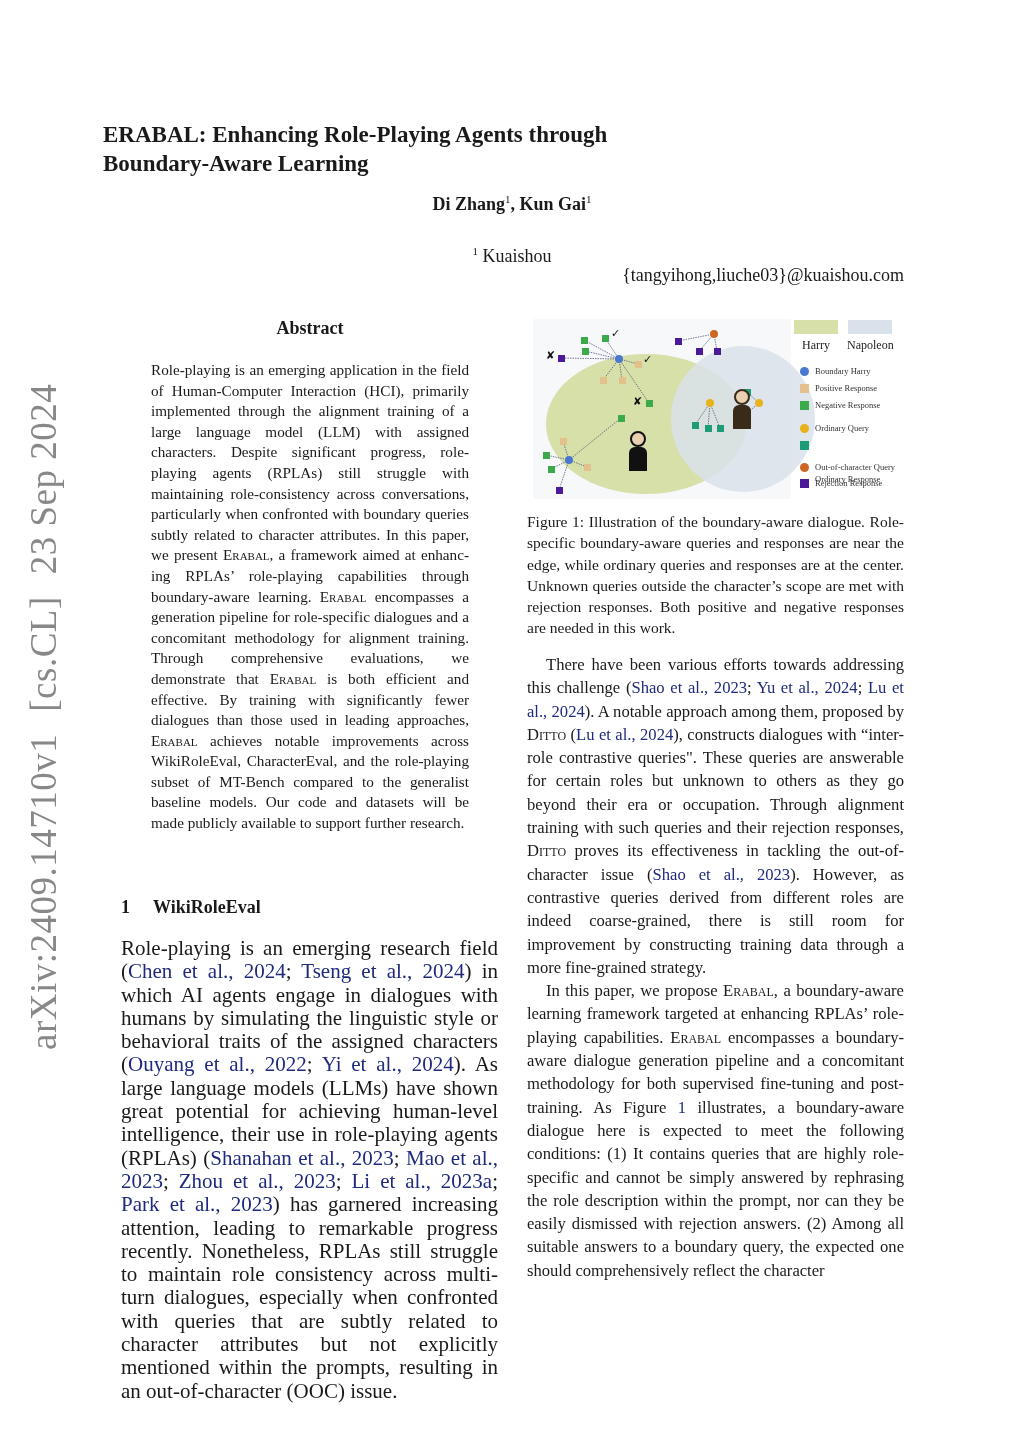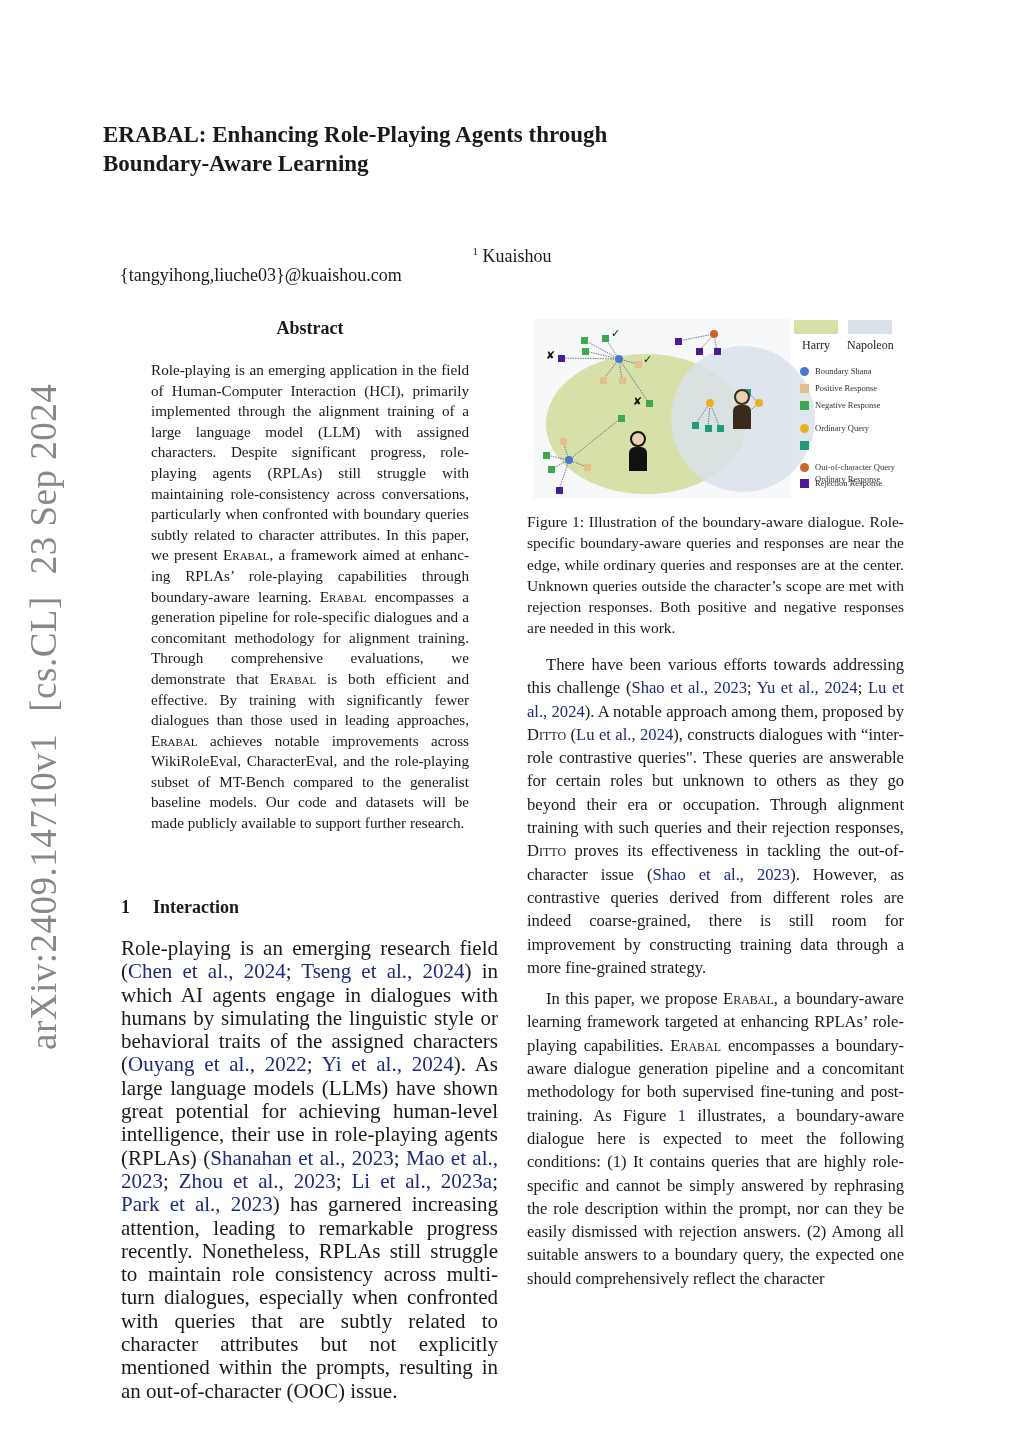--- a/index.html
+++ b/index.html
@@ -45,6 +45,10 @@
 </div>
 
 <div class="authors">
+  <div>
+    <span><span>Di Zhang</span><sup>1</sup></span>,
+    <span><span>Kun Gai</span><sup>1</sup></span>
+  </div>
 </div>
 <div class="affil"><sup>1</sup> <span>Kuaishou</span></div>
 <div class="email">{tangyihong,liuche03}@kuaishou.com</div>

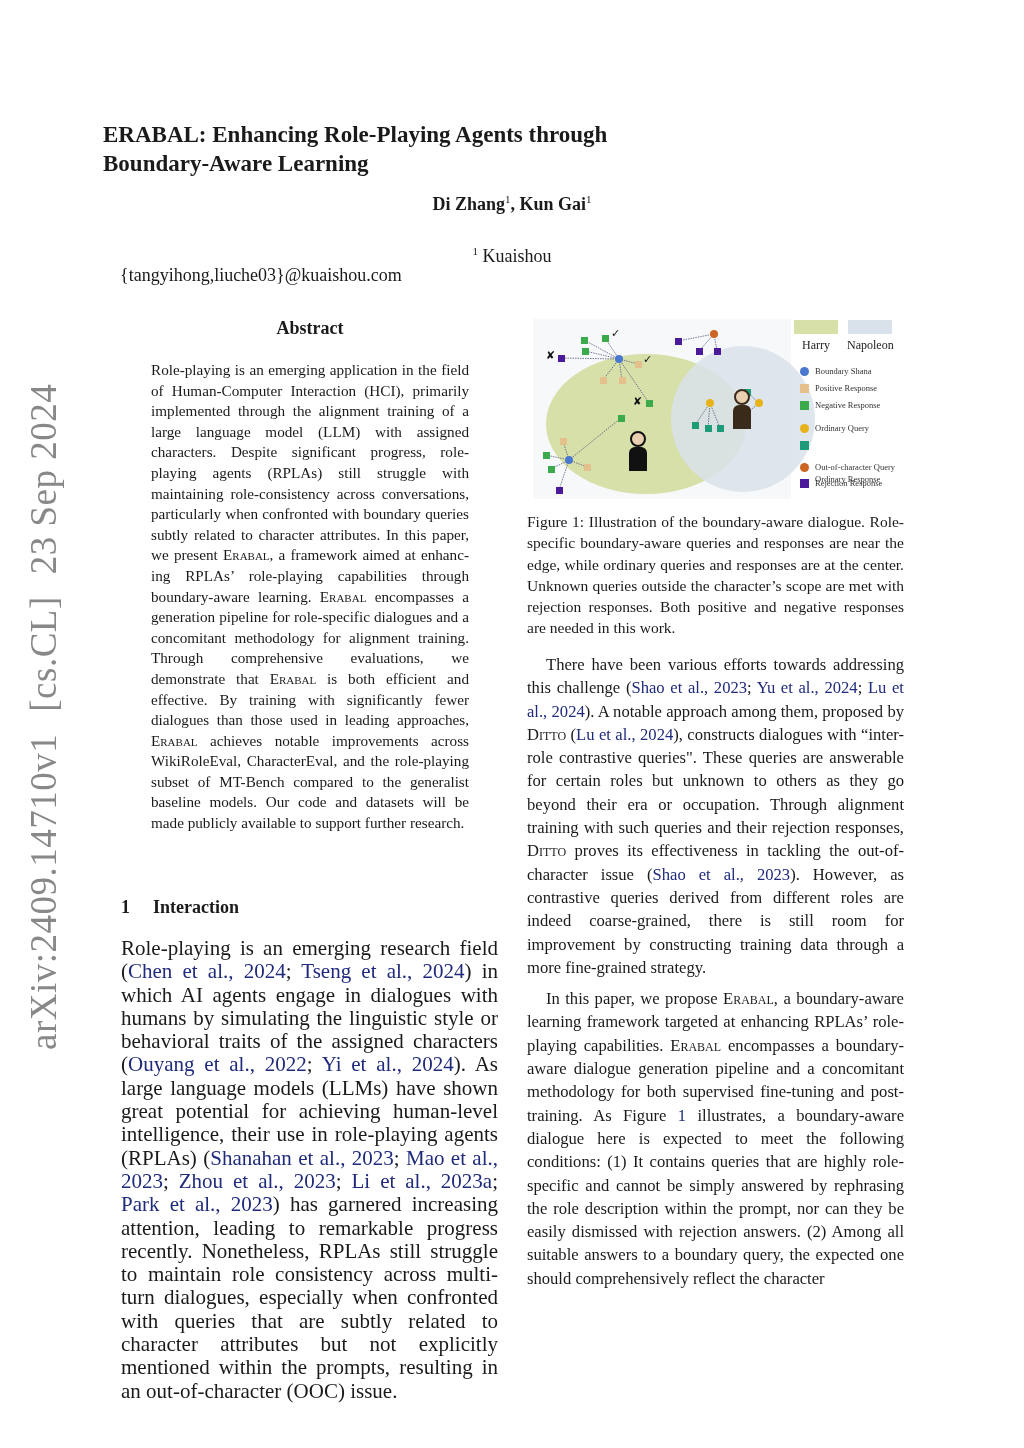--- a/index.html
+++ b/index.html
@@ -15,7 +15,7 @@
   .authors sup { font-size: 11px; font-weight: normal; }
   .affil { position: absolute; left: 120px; width: 784px; top: 239px; text-align: center; font-size: 18px; line-height: 24px; }
   .affil sup { font-size: 11px; }
-  .email { position: absolute; left: 120px; width: 784px; top: 263px; text-align: left; font-size: 18px; line-height: 24px; }
+  .email { position: absolute; left: 120px; width: 784px; top: 263px; text-align: right; font-size: 18px; line-height: 24px; }
   .abs-head { position: absolute; left: 150px; width: 320px; top: 318px; text-align: center; font-weight: bold; font-size: 18px; }
   .abs-body { position: absolute; left: 151px; width: 318px; top: 360px; font-size: 15.2px; line-height: 20.6px; text-align: justify; hyphens: manual; }
   .sc { font-variant: small-caps; }

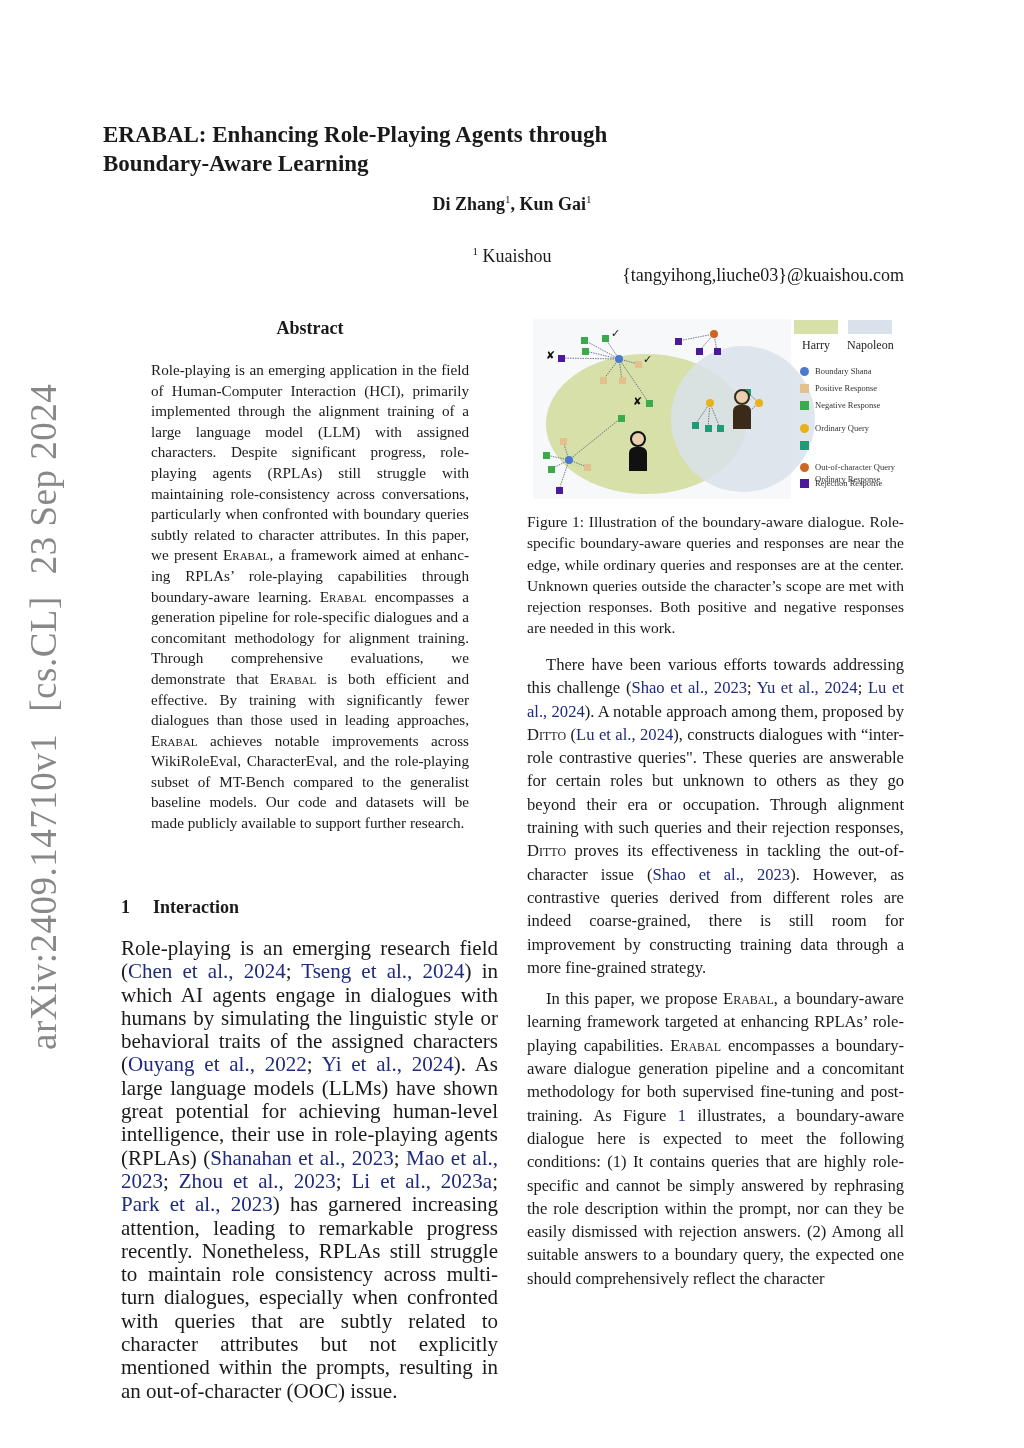--- a/index.html
+++ b/index.html
@@ -139,7 +139,7 @@
 <div class="char-label" style="left:847px;top:338px;">Napoleon</div>
 <div id="legend-items">
     <div class="legend-swatch" style="left: 800px; top: 367px; width: 9px; height: 9px; background: rgb(74, 120, 208); border-radius: 50%;"></div>
-    <div class="legend-label" style="left: 815px; top: 366px;">Boundary Shana</div>
+    <div class="legend-label" style="left: 815px; top: 366px;">Boundary Harry</div>
     <div class="legend-swatch" style="left: 800px; top: 384px; width: 9px; height: 9px; background: rgb(228, 192, 140);"></div>
     <div class="legend-label" style="left: 815px; top: 383px;">Positive Response</div>
     <div class="legend-swatch" style="left: 800px; top: 401px; width: 9px; height: 9px; background: rgb(58, 170, 74);"></div>

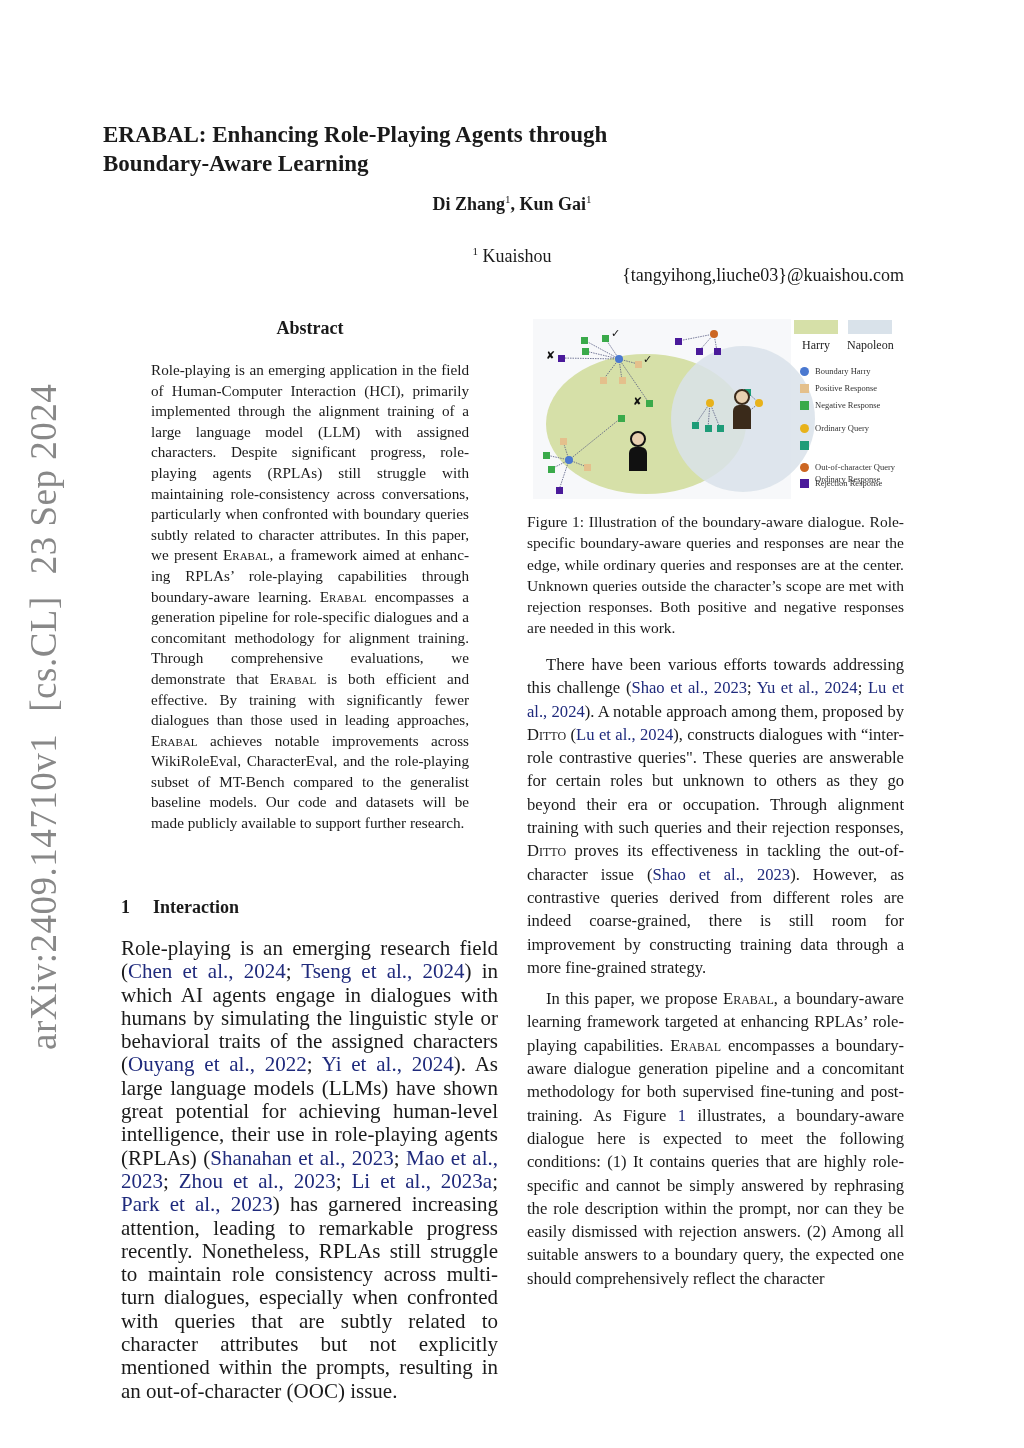--- a/index.html
+++ b/index.html
@@ -56,7 +56,7 @@
 <div class="abs-head">Abstract</div>
 <div class="abs-body"><span>Role-playing is an emerging application in the field of Human-Computer Interaction (HCI), primarily implemented through the alignment training of a large language model (LLM) with assigned characters.  Despite signifi­cant progress, role-playing agents (RPLAs) still struggle with maintaining role-consistency across conversations, particularly when con­fronted with boundary queries subtly related to character attributes.  In this paper, we present </span><span class="sc">Erabal</span><span>, a framework aimed at enhanc­ing RPLAs’ role-playing capabilities through boundary-aware learning.  </span><span class="sc">Erabal</span><span> encom­passes a generation pipeline for role-specific dialogues and a concomitant methodology for alignment training.  Through comprehensive evaluations, we demonstrate that </span><span class="sc">Erabal</span><span> is both efficient and effective.  By training with significantly fewer dialogues than those used in leading approaches, </span><span class="sc">Erabal</span><span> achieves notable improvements across WikiRoleEval, Charac­terEval, and the role-playing subset of MT-Bench compared to the generalist baseline mod­els.  Our code and datasets will be made pub­licly available to support further research.</span></div>
 
-<div class="sec-head"><span class="num">1</span><span>Interaction</span></div>
+<div class="sec-head"><span class="num">1</span><span>WikiRoleEval</span></div>
 <div class="col-left"><span>Role-playing is an emerging research field (</span><a class="cite">Chen et al., 2024</a><span>; </span><a class="cite">Tseng et al., 2024</a><span>) in which AI agents engage in dialogues with humans by simulating the linguistic style or behavioral traits of the assigned characters (</span><a class="cite">Ouyang et al., 2022</a><span>; </span><a class="cite">Yi et al., 2024</a><span>).  As large language models (LLMs) have shown great potential for achieving human-level intelligence, their use in role-playing agents (RPLAs) (</span><a class="cite">Shana­han et al., 2023</a><span>; </span><a class="cite">Mao et al., 2023</a><span>; </span><a class="cite">Zhou et al., 2023</a><span>; </span><a class="cite">Li et al., 2023a</a><span>; </span><a class="cite">Park et al., 2023</a><span>) has gar­nered increasing attention, leading to remarkable progress recently. Nonetheless, RPLAs still strug­gle to maintain role consistency across multi-turn dialogues, especially when confronted with queries that are subtly related to character attributes but not explicitly mentioned within the prompts, resulting in an out-of-character (OOC) issue.</span></div>
 
 <div class="figure">

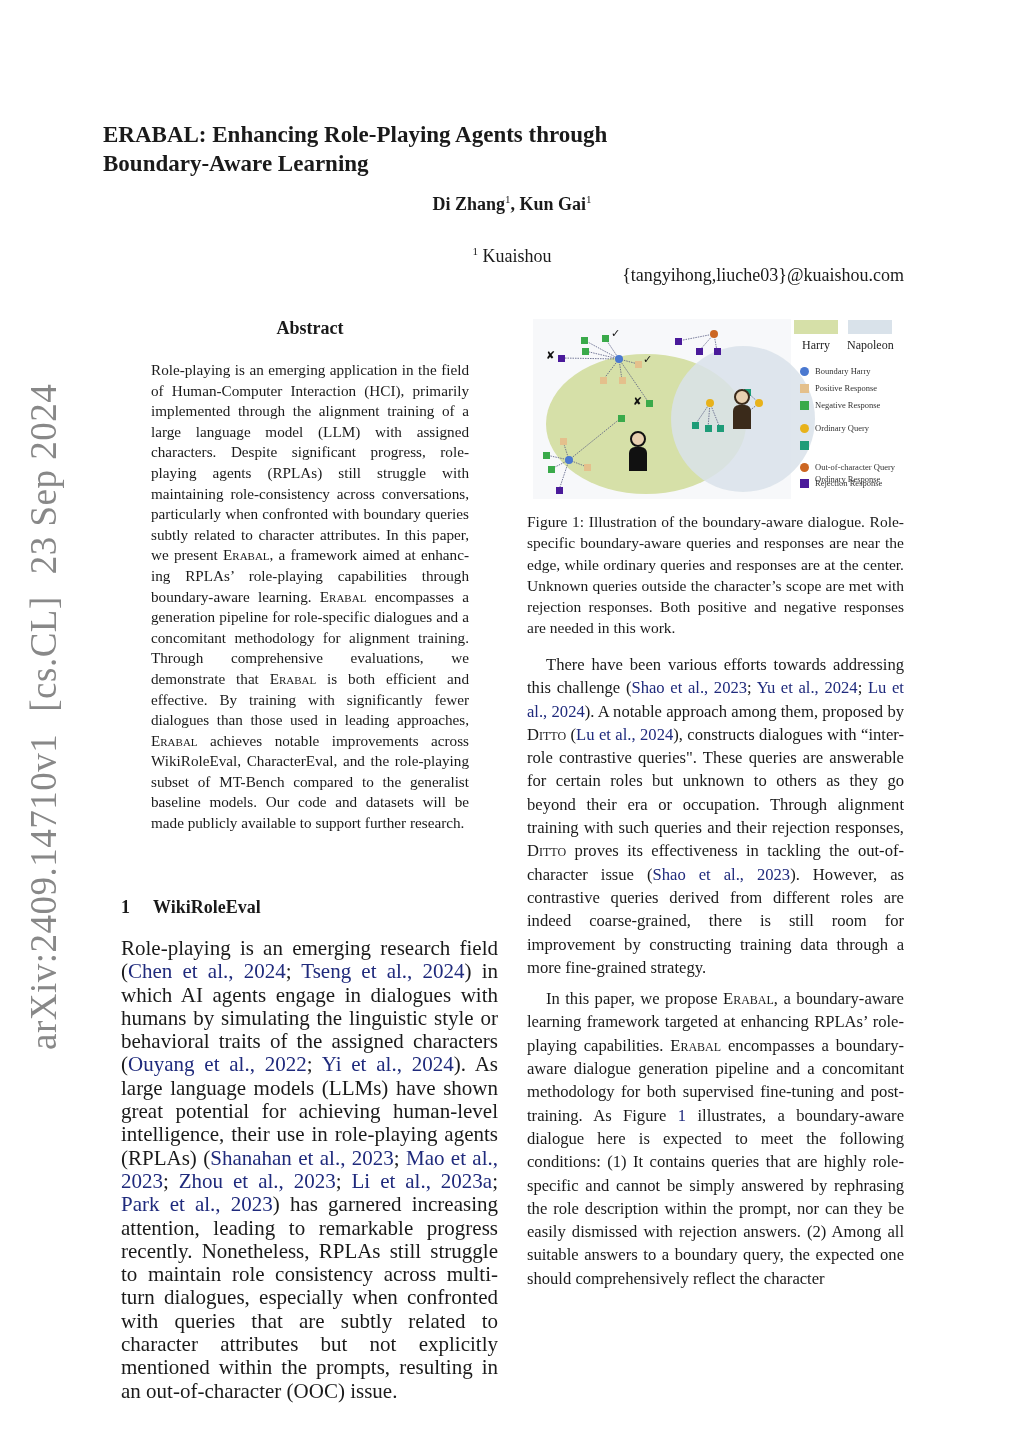--- a/index.html
+++ b/index.html
@@ -24,7 +24,7 @@
   .col-left { position: absolute; left: 121px; width: 377px; top: 937px; font-size: 21px; line-height: 23.3px; text-align: justify; }
   .col-right { position: absolute; left: 527px; width: 377px; top: 653px; font-size: 16.6px; line-height: 23.3px; text-align: justify; }
   .col-right p { margin: 0 0 0 0; text-indent: 19px; }
-  .col-right p + p { margin-top: 8px; }
+  .col-right p + p { }
   .cite { color: #1f2a7c; }
   .caption { position: absolute; left: 527px; width: 377px; top: 511px; font-size: 15.5px; line-height: 21.3px; text-align: justify; }
   .figure { position: absolute; left: 533px; top: 319px; width: 372px; height: 180px; }

